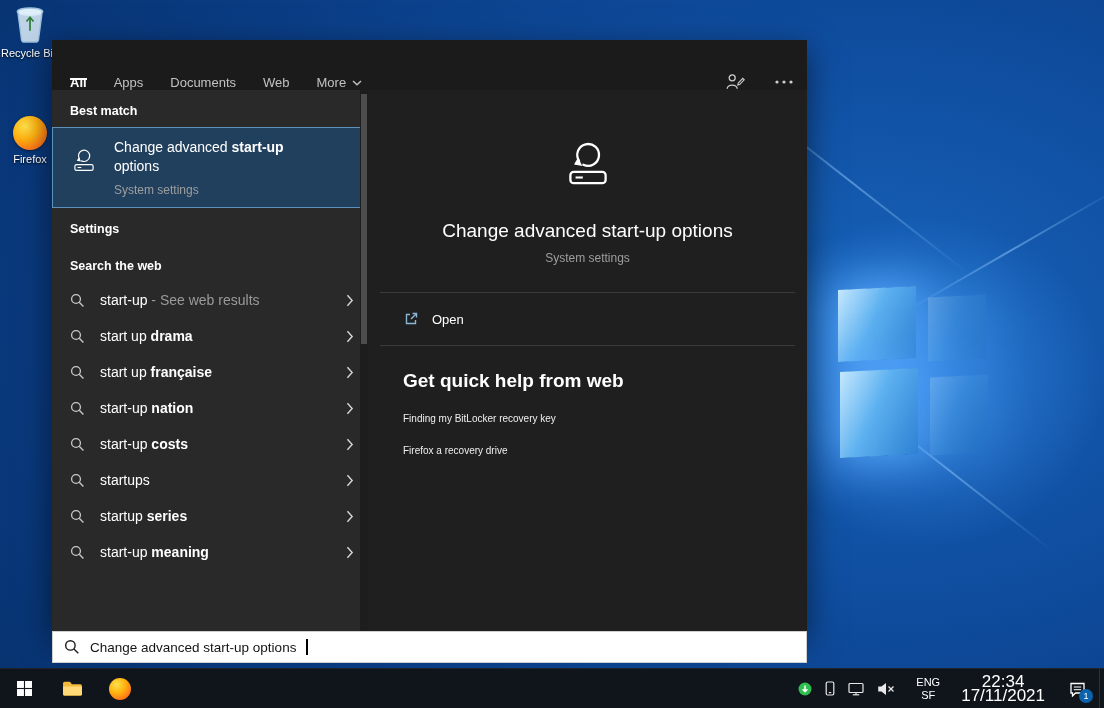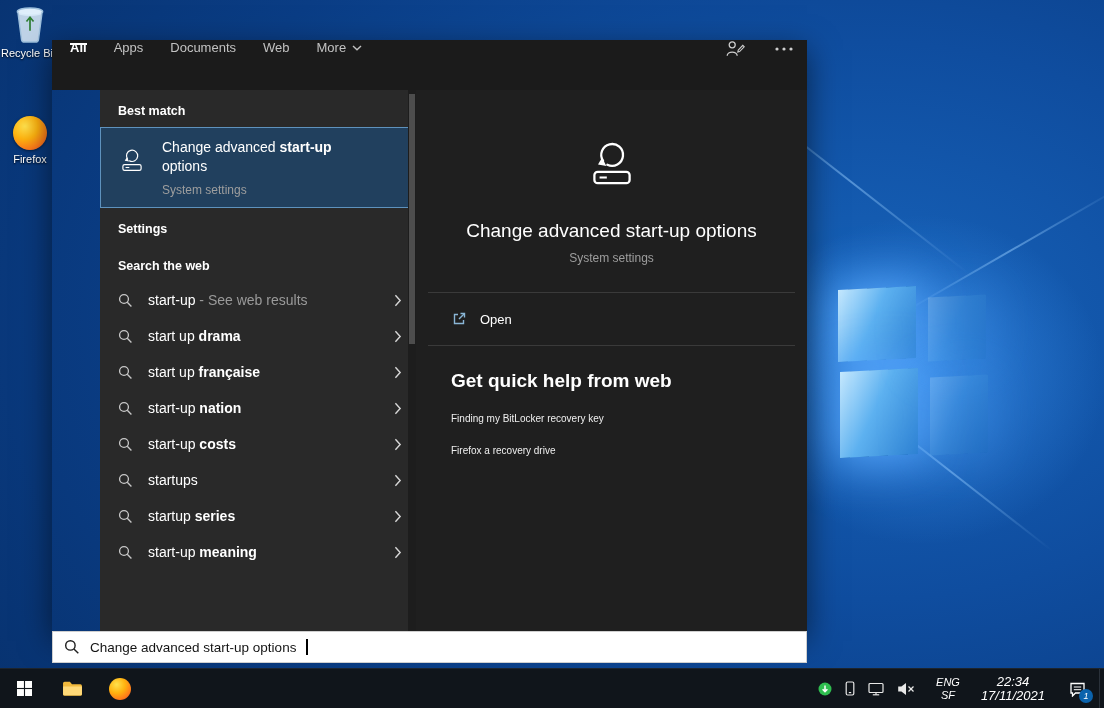--- a/index.html
+++ b/index.html
@@ -33,7 +33,7 @@
   
   .panel{position:absolute;left:52px;top:40px;width:755px;height:591px;z-index:10;
     display:flex;flex-direction:column;box-shadow:0 10px 30px rgba(0,0,0,.55);}
-  .tabstrip{height:50px;background:#1b1b1b;display:flex;align-items:flex-start;
+  .tabstrip{height:50px;background:#1b1b1b;display:flex;align-items:flex-end;
     padding:0 14px 0 18px;color:#c2c2c2;font-size:13px;flex:none;}
   .tab{display:flex;align-items:center;gap:6px;margin-right:27px;position:relative;cursor:default;}
   .tab.active{color:#fff;font-weight:700;}

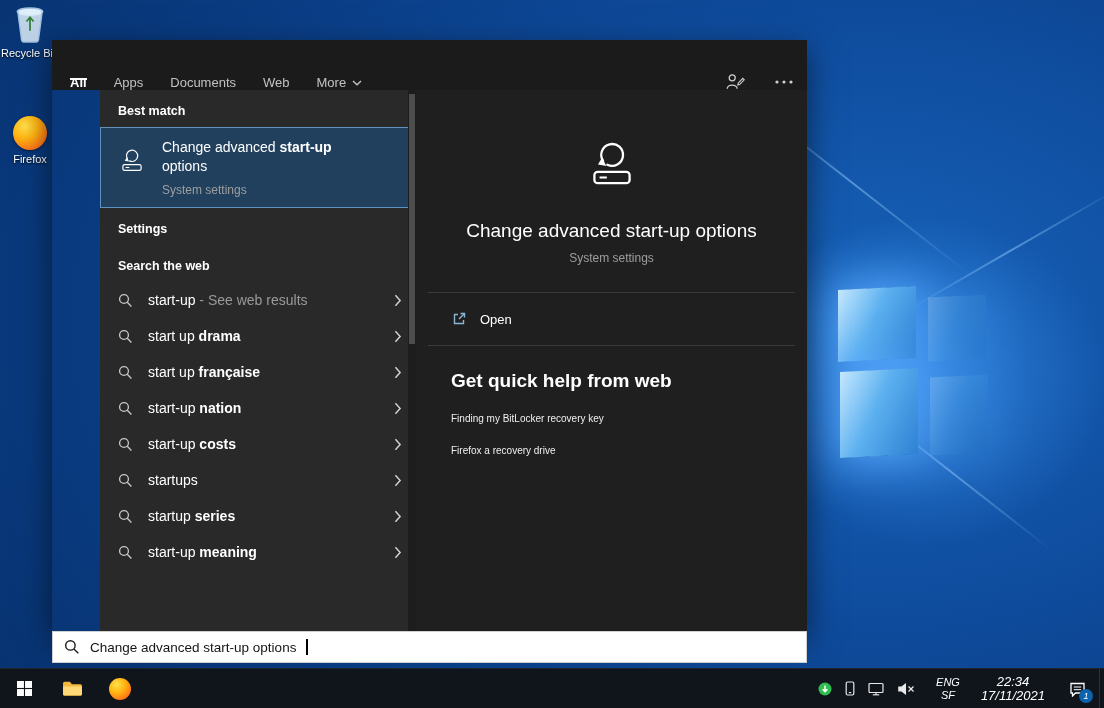--- a/index.html
+++ b/index.html
@@ -40,7 +40,7 @@
   .tab.active::after{content:"";position:absolute;left:0;right:0;bottom:10px;height:2px;background:#fff;}
   .tabstrip-right{margin-left:auto;display:flex;align-items:center;gap:30px;color:#cfcfcf;}
 
-  .pbody{flex:1;display:flex;min-height:0;padding-left:48px;}
+  .pbody{flex:1;display:flex;min-height:0;}
   .left{width:316px;background:#292929;position:relative;flex:none;}
   .right{flex:1;background:#1f1f1f;display:flex;flex-direction:column;align-items:center;overflow:hidden;}
 

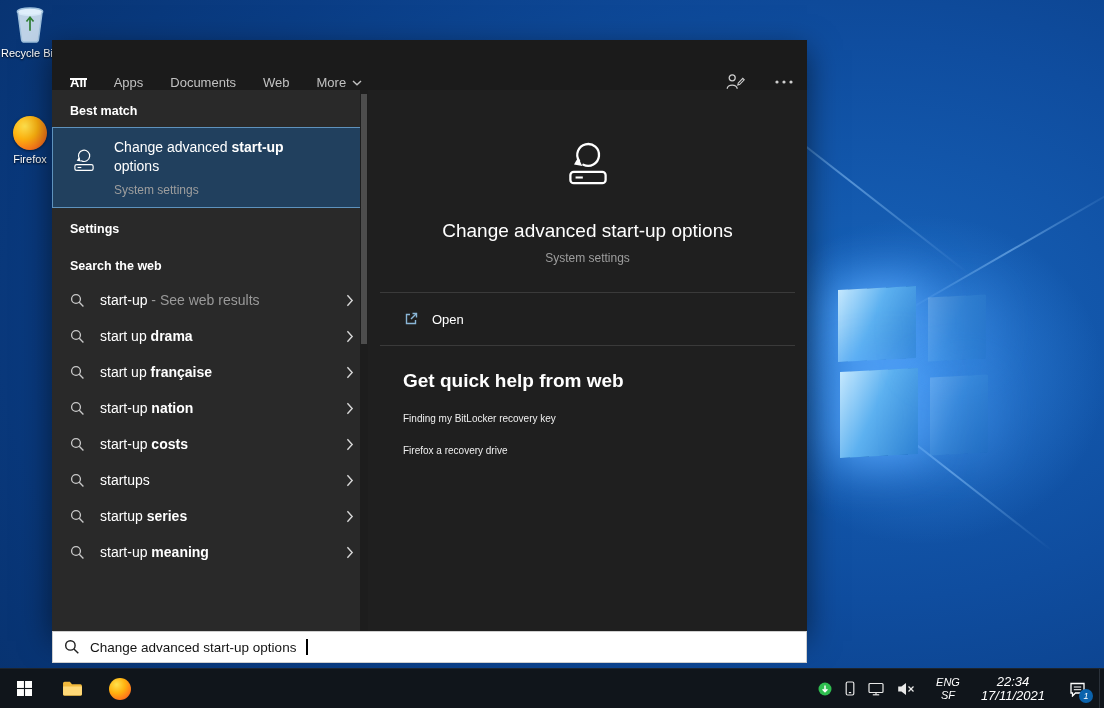--- a/index.html
+++ b/index.html
@@ -88,7 +88,7 @@
 
   
   .taskbar{position:absolute;left:0;bottom:0;width:1104px;height:40px;background:#10151b;
-    border-top:1px solid #1d242c;display:flex;align-items:center;z-index:30;color:#fff;font-style:italic;}
+    border-top:1px solid #1d242c;display:flex;align-items:center;z-index:30;color:#fff;}
   .tb-btn{width:48px;height:100%;display:flex;align-items:center;justify-content:center;}
   .tb-right{margin-left:auto;display:flex;align-items:center;height:100%;}
   .tray{display:flex;align-items:center;gap:13px;padding:0 10px;color:#e8e8e8;}

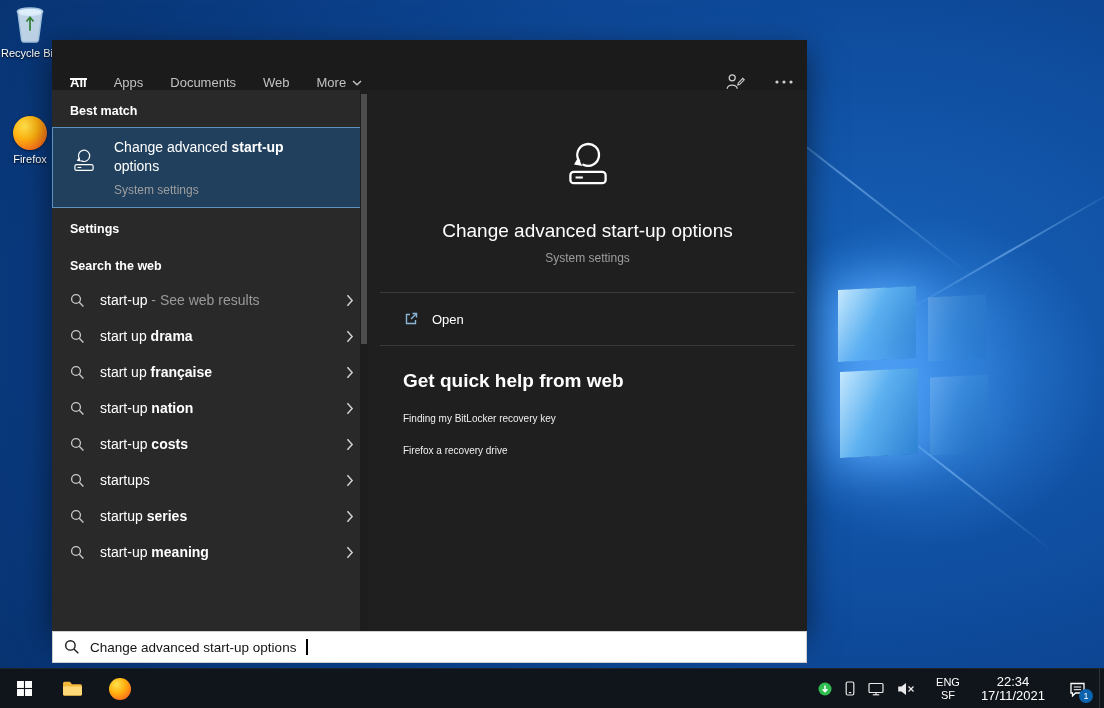--- a/index.html
+++ b/index.html
@@ -94,7 +94,7 @@
   .tray{display:flex;align-items:center;gap:13px;padding:0 10px;color:#e8e8e8;}
   .tray svg{display:block;}
   .lang{text-align:center;font-size:11px;line-height:13px;padding:0 11px;}
-  .clock{text-align:center;font-size:13px;line-height:14px;padding:0 10px;}
+  .clock{text-align:center;font-size:17px;line-height:14px;padding:0 10px;}
   .notif{width:44px;height:100%;display:flex;align-items:center;justify-content:center;position:relative;}
   .badge{position:absolute;right:6px;bottom:5px;min-width:14px;height:14px;border-radius:50%;
     background:#0b63ad;color:#fff;font-size:9px;display:flex;align-items:center;justify-content:center;}

